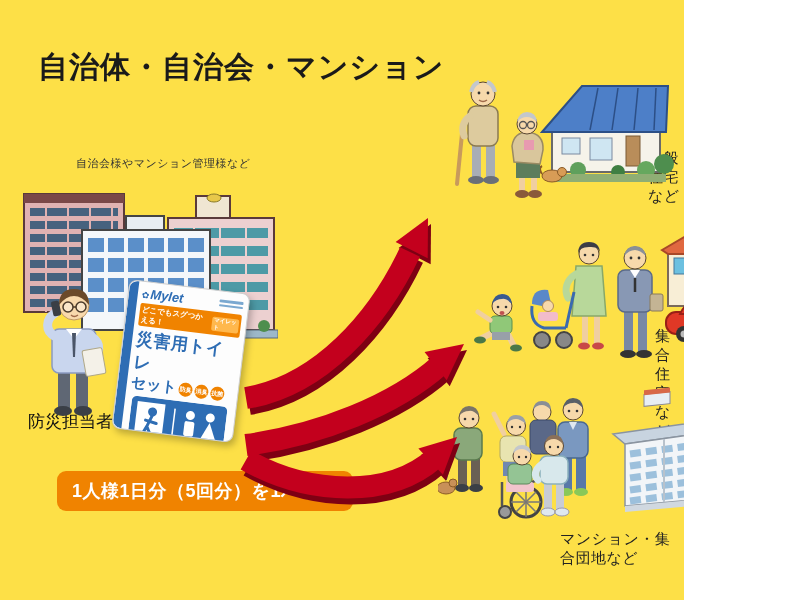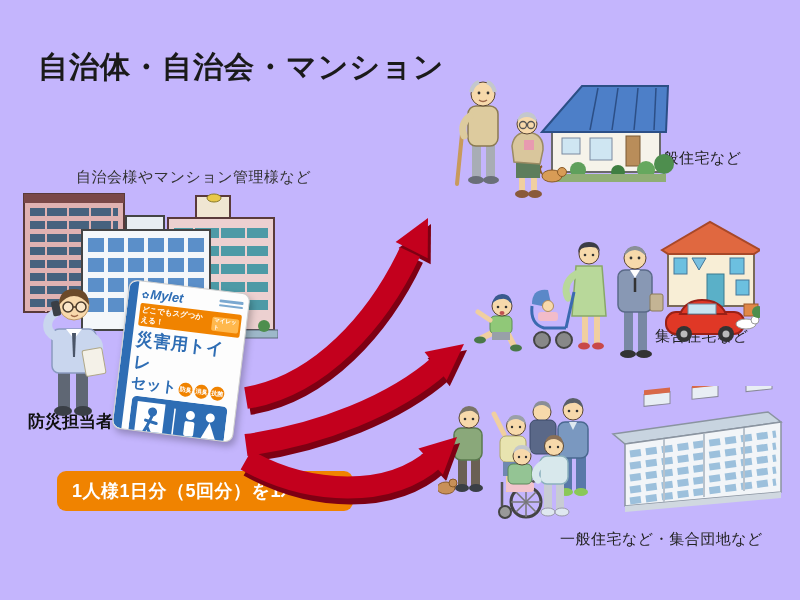--- a/index.html
+++ b/index.html
@@ -8,7 +8,7 @@
   }
   *{margin:0;padding:0;box-sizing:border-box;}
   body{font-family:"Liberation Sans","DejaVu Sans",sans-serif;background:#fff;}
-  .canvas{position:relative;width:800px;height:600px;background:#c4b5fd;overflow:hidden;}
+  .canvas{position:relative;width:684px;height:600px;background:#fde047;overflow:hidden;}
 
   
   .heading{position:absolute;left:38px;top:44px;font-size:30px;font-weight:800;

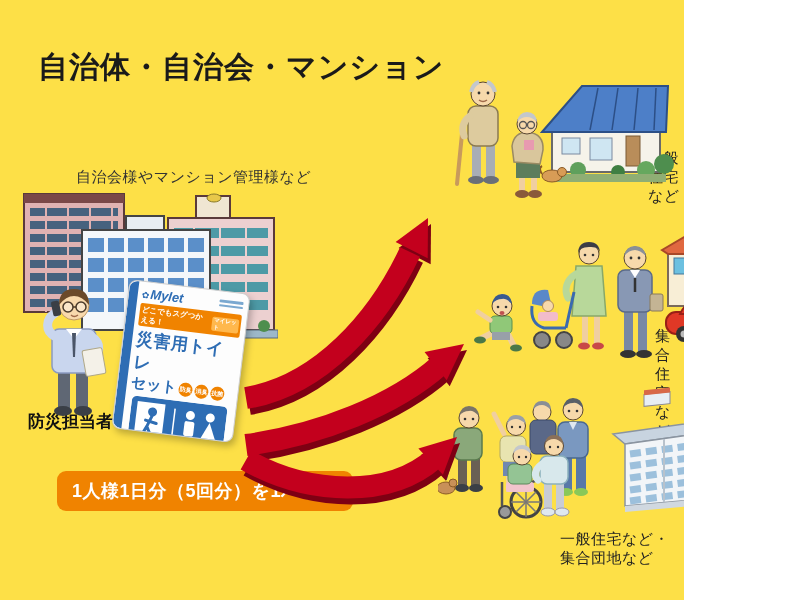--- a/index.html
+++ b/index.html
@@ -13,7 +13,7 @@
   
   .heading{position:absolute;left:38px;top:44px;font-size:30px;font-weight:800;
     color:var(--text);line-height:1.55;letter-spacing:1px;}
-  .caption{position:absolute;left:76px;top:168px;font-size:15px;color:#333;letter-spacing:.5px;}
+  .caption{position:absolute;left:76px;top:156px;font-size:11px;color:#333;letter-spacing:.5px;}
   .person-label{position:absolute;left:28px;top:410px;font-size:17px;font-weight:700;color:#111;}
   .badge{position:absolute;left:57px;top:471px;background:var(--orange);color:#fff;
     font-size:18px;font-weight:800;padding:8px 15px;border-radius:9px;letter-spacing:.5px;}

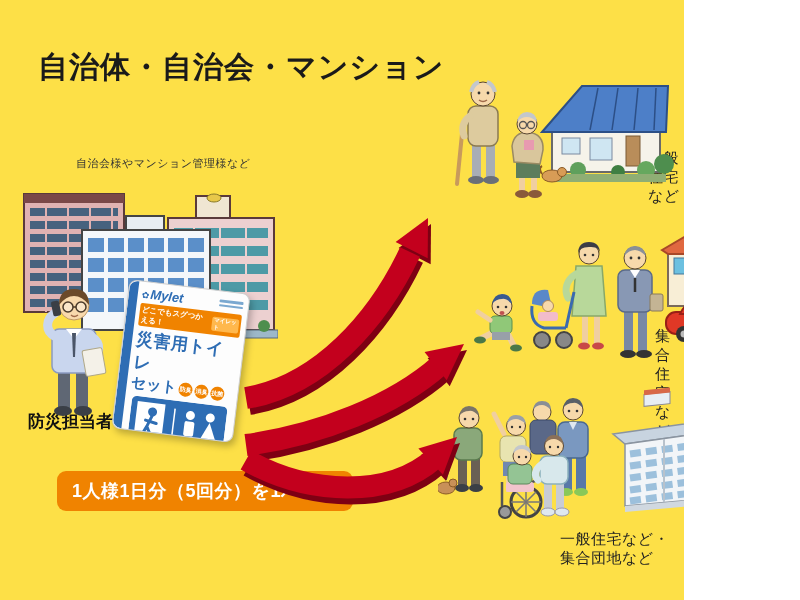--- a/index.html
+++ b/index.html
@@ -14,7 +14,7 @@
   .heading{position:absolute;left:38px;top:44px;font-size:30px;font-weight:800;
     color:var(--text);line-height:1.55;letter-spacing:1px;}
   .caption{position:absolute;left:76px;top:156px;font-size:11px;color:#333;letter-spacing:.5px;}
-  .person-label{position:absolute;left:28px;top:410px;font-size:17px;font-weight:700;color:#111;}
+  .person-label{position:absolute;left:28px;top:410px;font-size:17px;font-weight:400;color:#111;}
   .badge{position:absolute;left:57px;top:471px;background:var(--orange);color:#fff;
     font-size:18px;font-weight:800;padding:8px 15px;border-radius:9px;letter-spacing:.5px;}
   .dest-label{position:absolute;font-size:15px;color:#222;letter-spacing:.5px;}

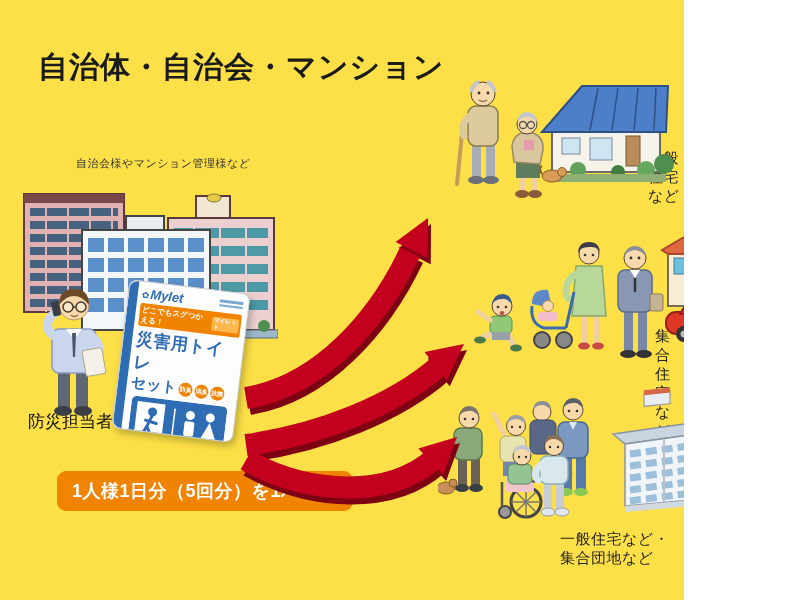--- a/index.html
+++ b/index.html
@@ -458,7 +458,7 @@
         <circle cx="120" cy="61" r="1.2" fill="#333"></circle>
     </g>
   </svg>
-  <div class="dest-label d2">一般住宅など・集合団地など</div>
+  <div class="dest-label d2">マンション・集合団地など</div>
 
 </div>
 

